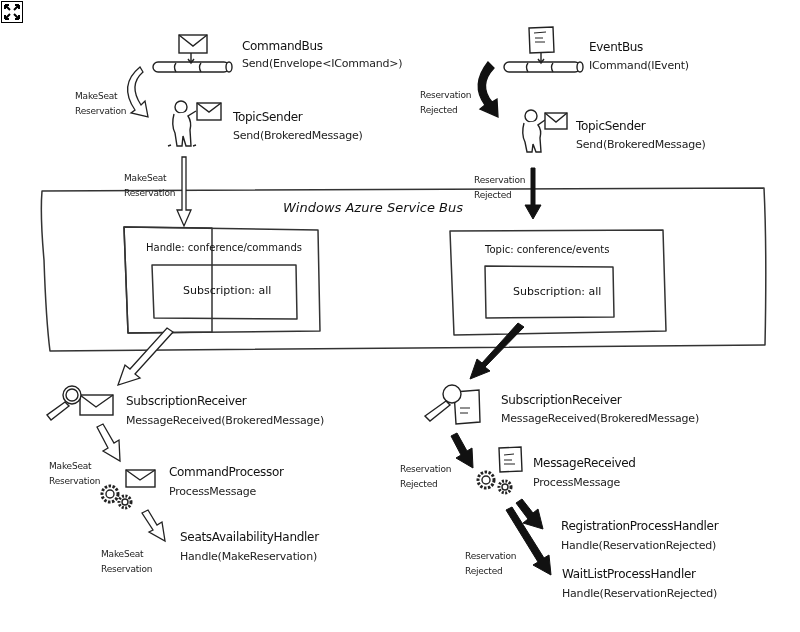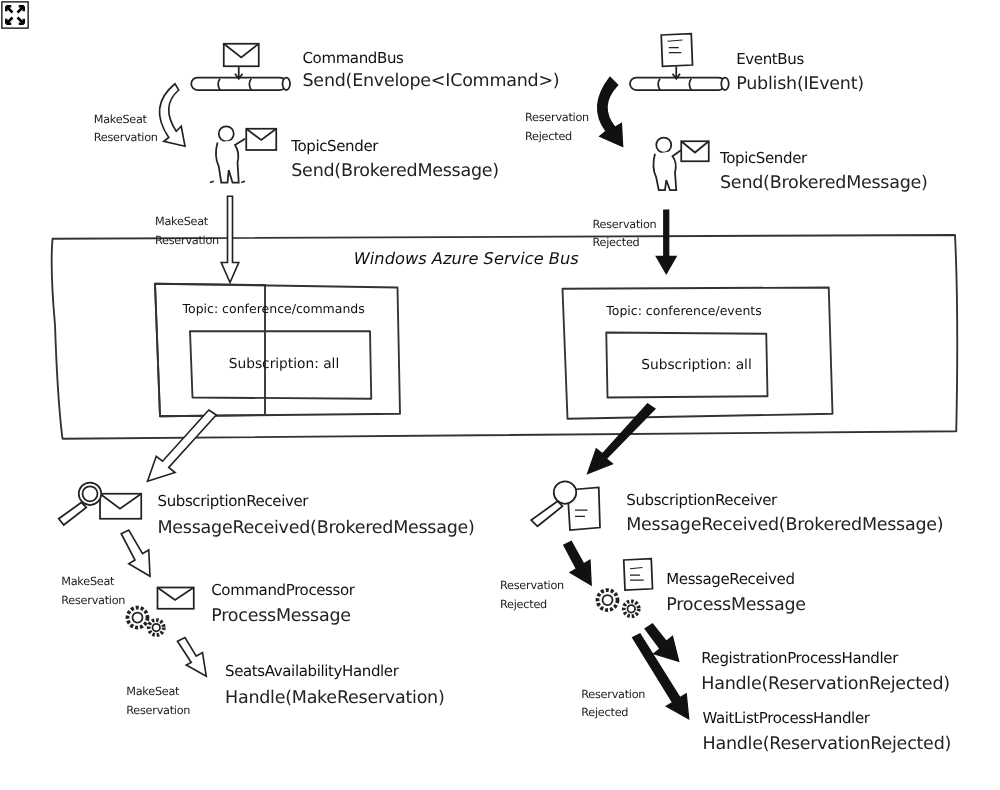--- a/index.html
+++ b/index.html
@@ -7,7 +7,7 @@
            font-family: "DejaVu Sans", sans-serif; color: #1a1a1a; }
     .abs { position: absolute; }
     .title { font-size: 12px; letter-spacing: -0.3px; white-space: nowrap; color: #111; }
-    .sub { font-size: 14px; letter-spacing: -0.2px; white-space: nowrap; color: #222; }
+    .sub { font-size: 11px; letter-spacing: -0.2px; white-space: nowrap; color: #222; }
     .lbl { font-size: 9px; line-height: 15px; letter-spacing: -0.2px; white-space: nowrap; color: #222; margin-top: 16px; }
     .lbl span { display: block; }
     .box-title { font-size: 13px; white-space: nowrap; color: #111; }

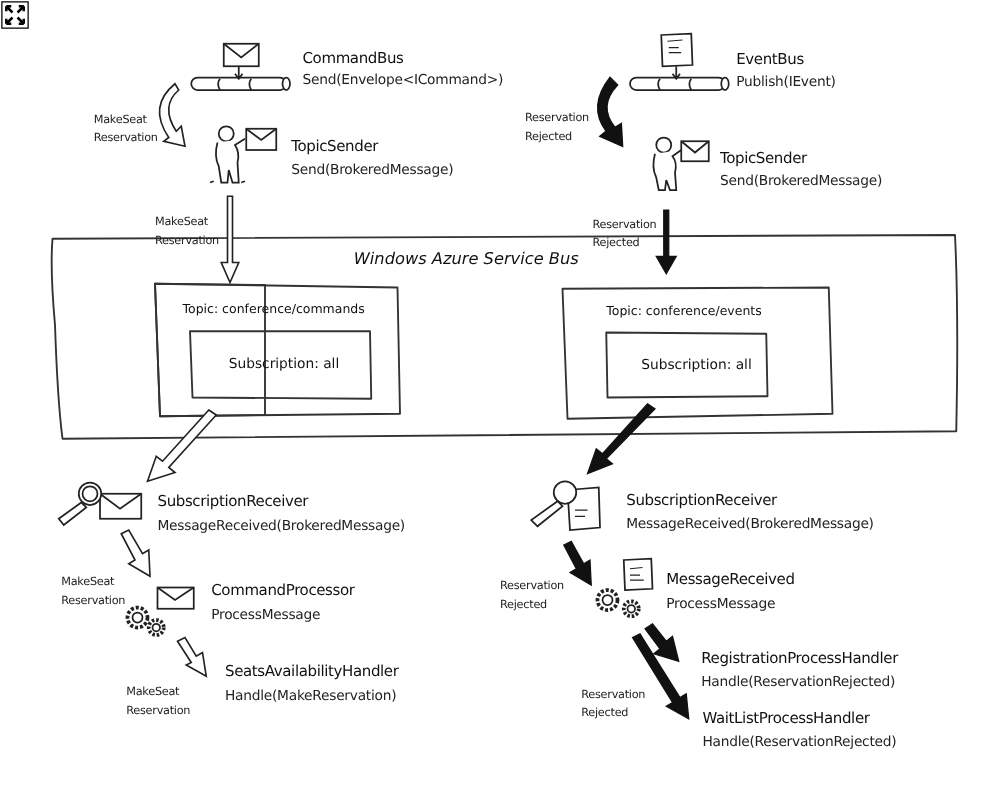--- a/index.html
+++ b/index.html
@@ -190,7 +190,7 @@
 </div>
 
 <div class="abs title" style="left:589px; top:40px;">EventBus</div>
-<div class="abs sub" style="left:589px; top:59px;">Publish(IEvent)</div>
+<div class="abs sub" style="left:589px; top:59px;">ICommand(IEvent)</div>
 <div class="abs title" style="left:576px; top:119px;">TopicSender</div>
 <div class="abs sub" style="left:576px; top:138px;">Send(BrokeredMessage)</div>
 <div class="abs title" style="left:501px; top:393px;">SubscriptionReceiver</div>

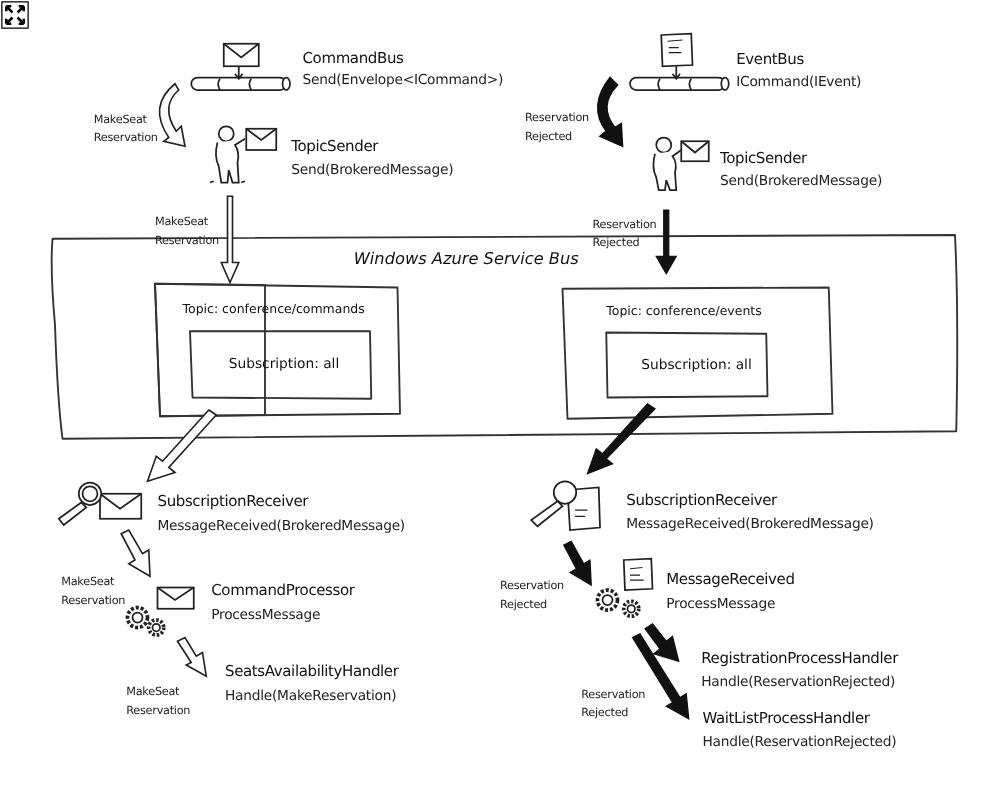--- a/index.html
+++ b/index.html
@@ -156,7 +156,7 @@
 </svg>
 
 <div class="abs box-title" style="left:283px; top:200px;font-style:italic;">Windows Azure Service Bus</div>
-<div class="abs topic" style="left:146px; top:242px;">Topic: conference/commands</div>
+<div class="abs topic" style="left:146px; top:242px;">Handle: conference/commands</div>
 <div class="abs subscr" style="left:183px; top:284px;">Subscription: all</div>
 <div class="abs topic" style="left:485px; top:244px;">Topic: conference/events</div>
 <div class="abs subscr" style="left:513px; top:285px;">Subscription: all</div>

